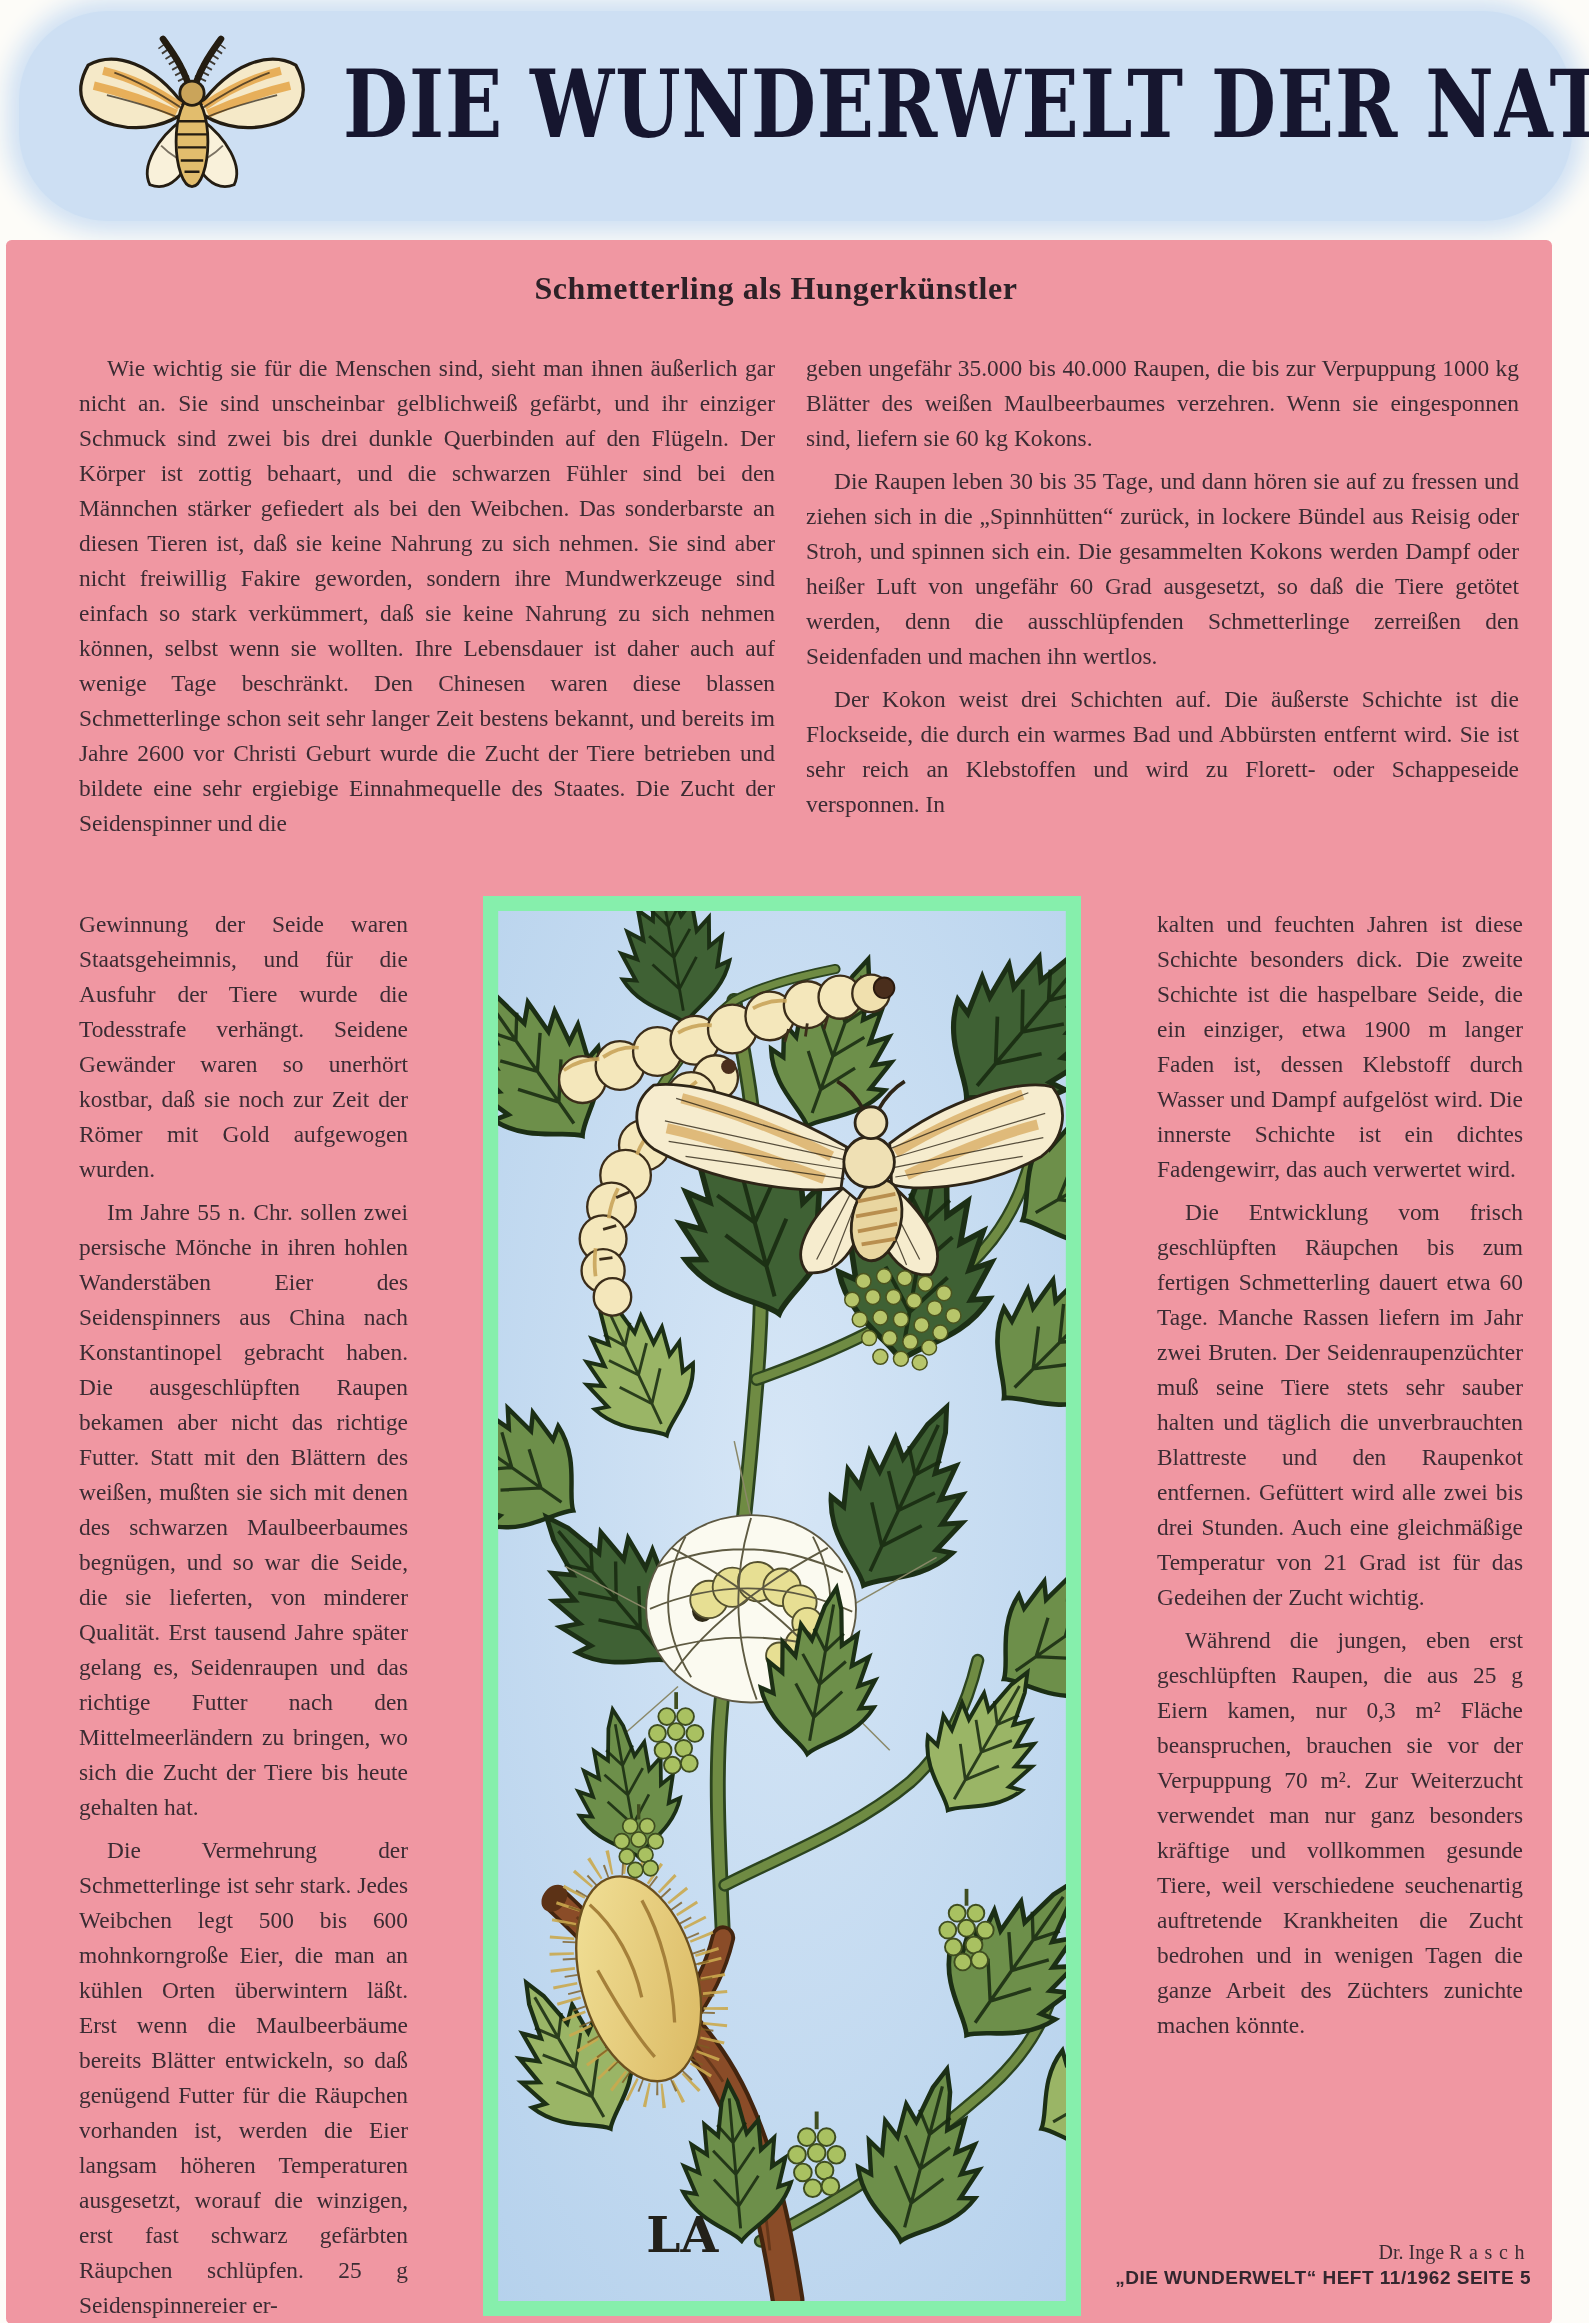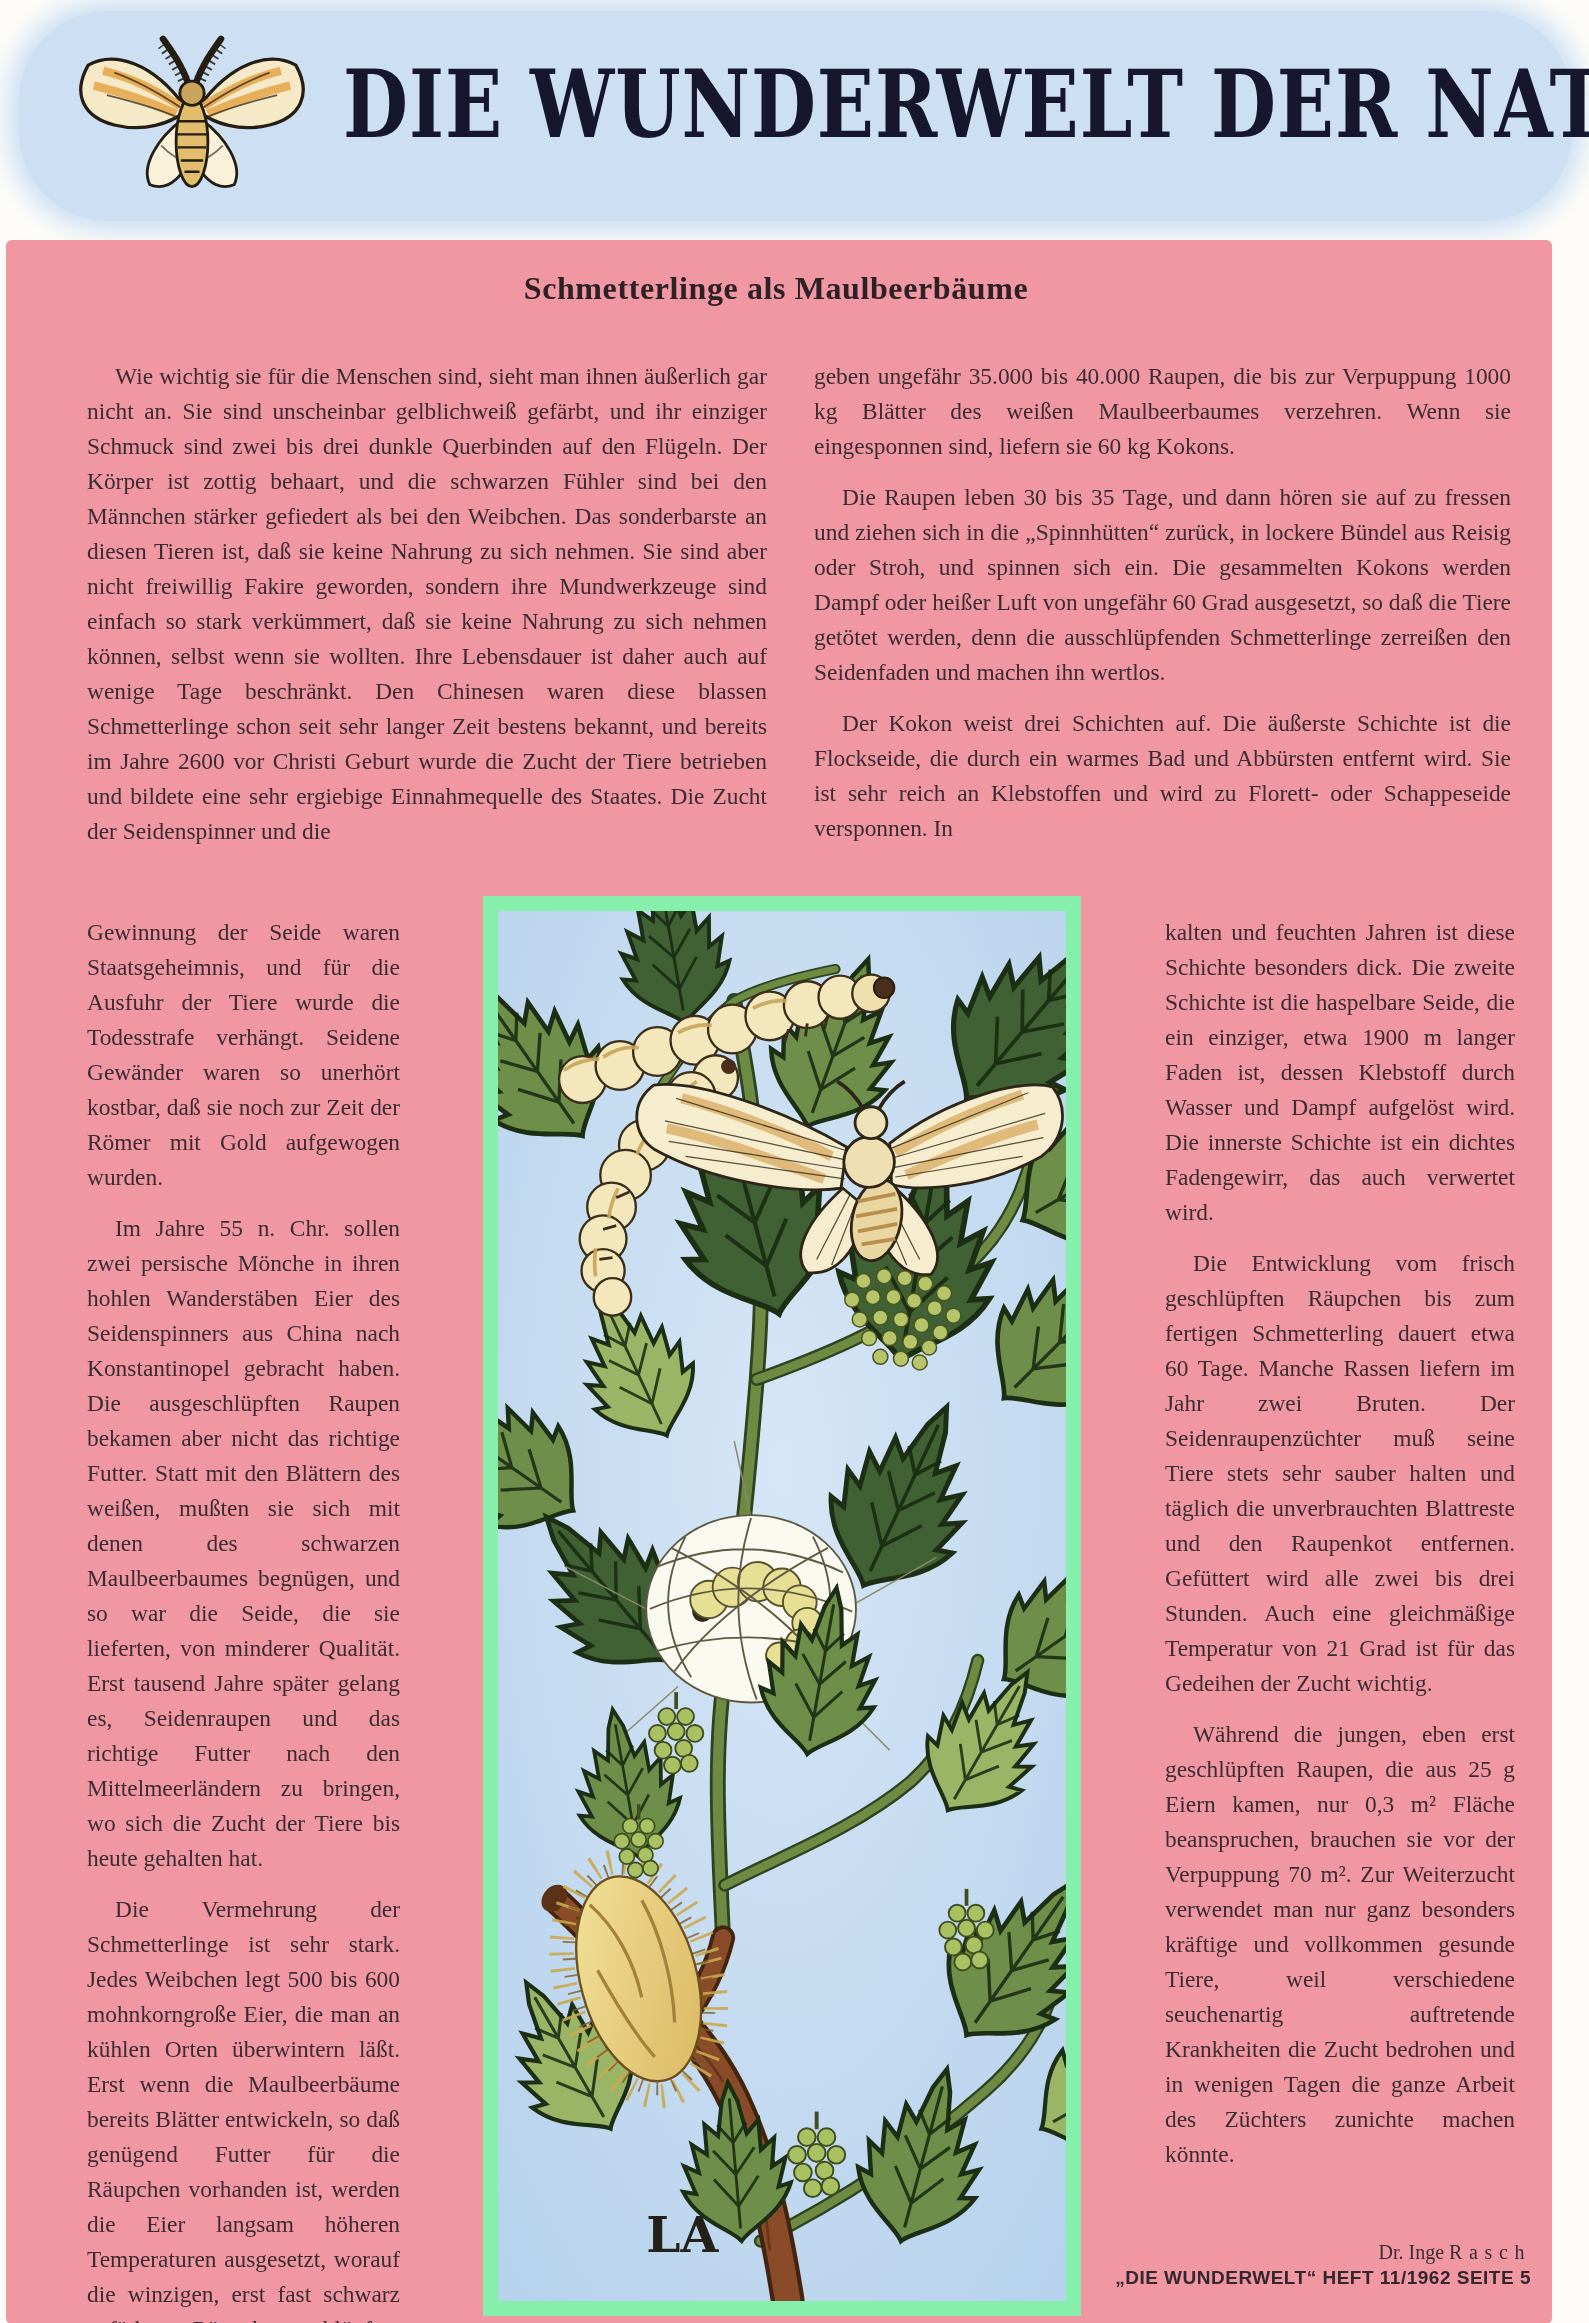--- a/index.html
+++ b/index.html
@@ -100,7 +100,7 @@
 
   <div id="pink-sheet"></div>
 
-  <div id="article-heading">Schmetterlinge als Maulbeerbäume</div>
+  <div id="article-heading">Schmetterling als Hungerkünstler</div>
 
   <div class="col" id="col-lw">
       <p class="para indent">Wie wichtig sie für die Menschen sind, sieht man ihnen äußerlich gar nicht an. Sie sind unscheinbar gelblichweiß gefärbt, und ihr einziger Schmuck sind zwei bis drei dunkle Querbinden auf den Flügeln. Der Körper ist zottig behaart, und die schwarzen Fühler sind bei den Männchen stärker gefiedert als bei den Weibchen. Das sonderbarste an diesen Tieren ist, daß sie keine Nahrung zu sich nehmen. Sie sind aber nicht freiwillig Fakire geworden, sondern ihre Mundwerkzeuge sind einfach so stark verkümmert, daß sie keine Nahrung zu sich nehmen können, selbst wenn sie wollten. Ihre Lebensdauer ist daher auch auf wenige Tage beschränkt. Den Chinesen waren diese blassen Schmetterlinge schon seit sehr langer Zeit bestens bekannt, und bereits im Jahre 2600 vor Christi Geburt wurde die Zucht der Tiere betrieben und bildete eine sehr ergiebige Einnahmequelle des Staates. Die Zucht der Seidenspinner und die</p>

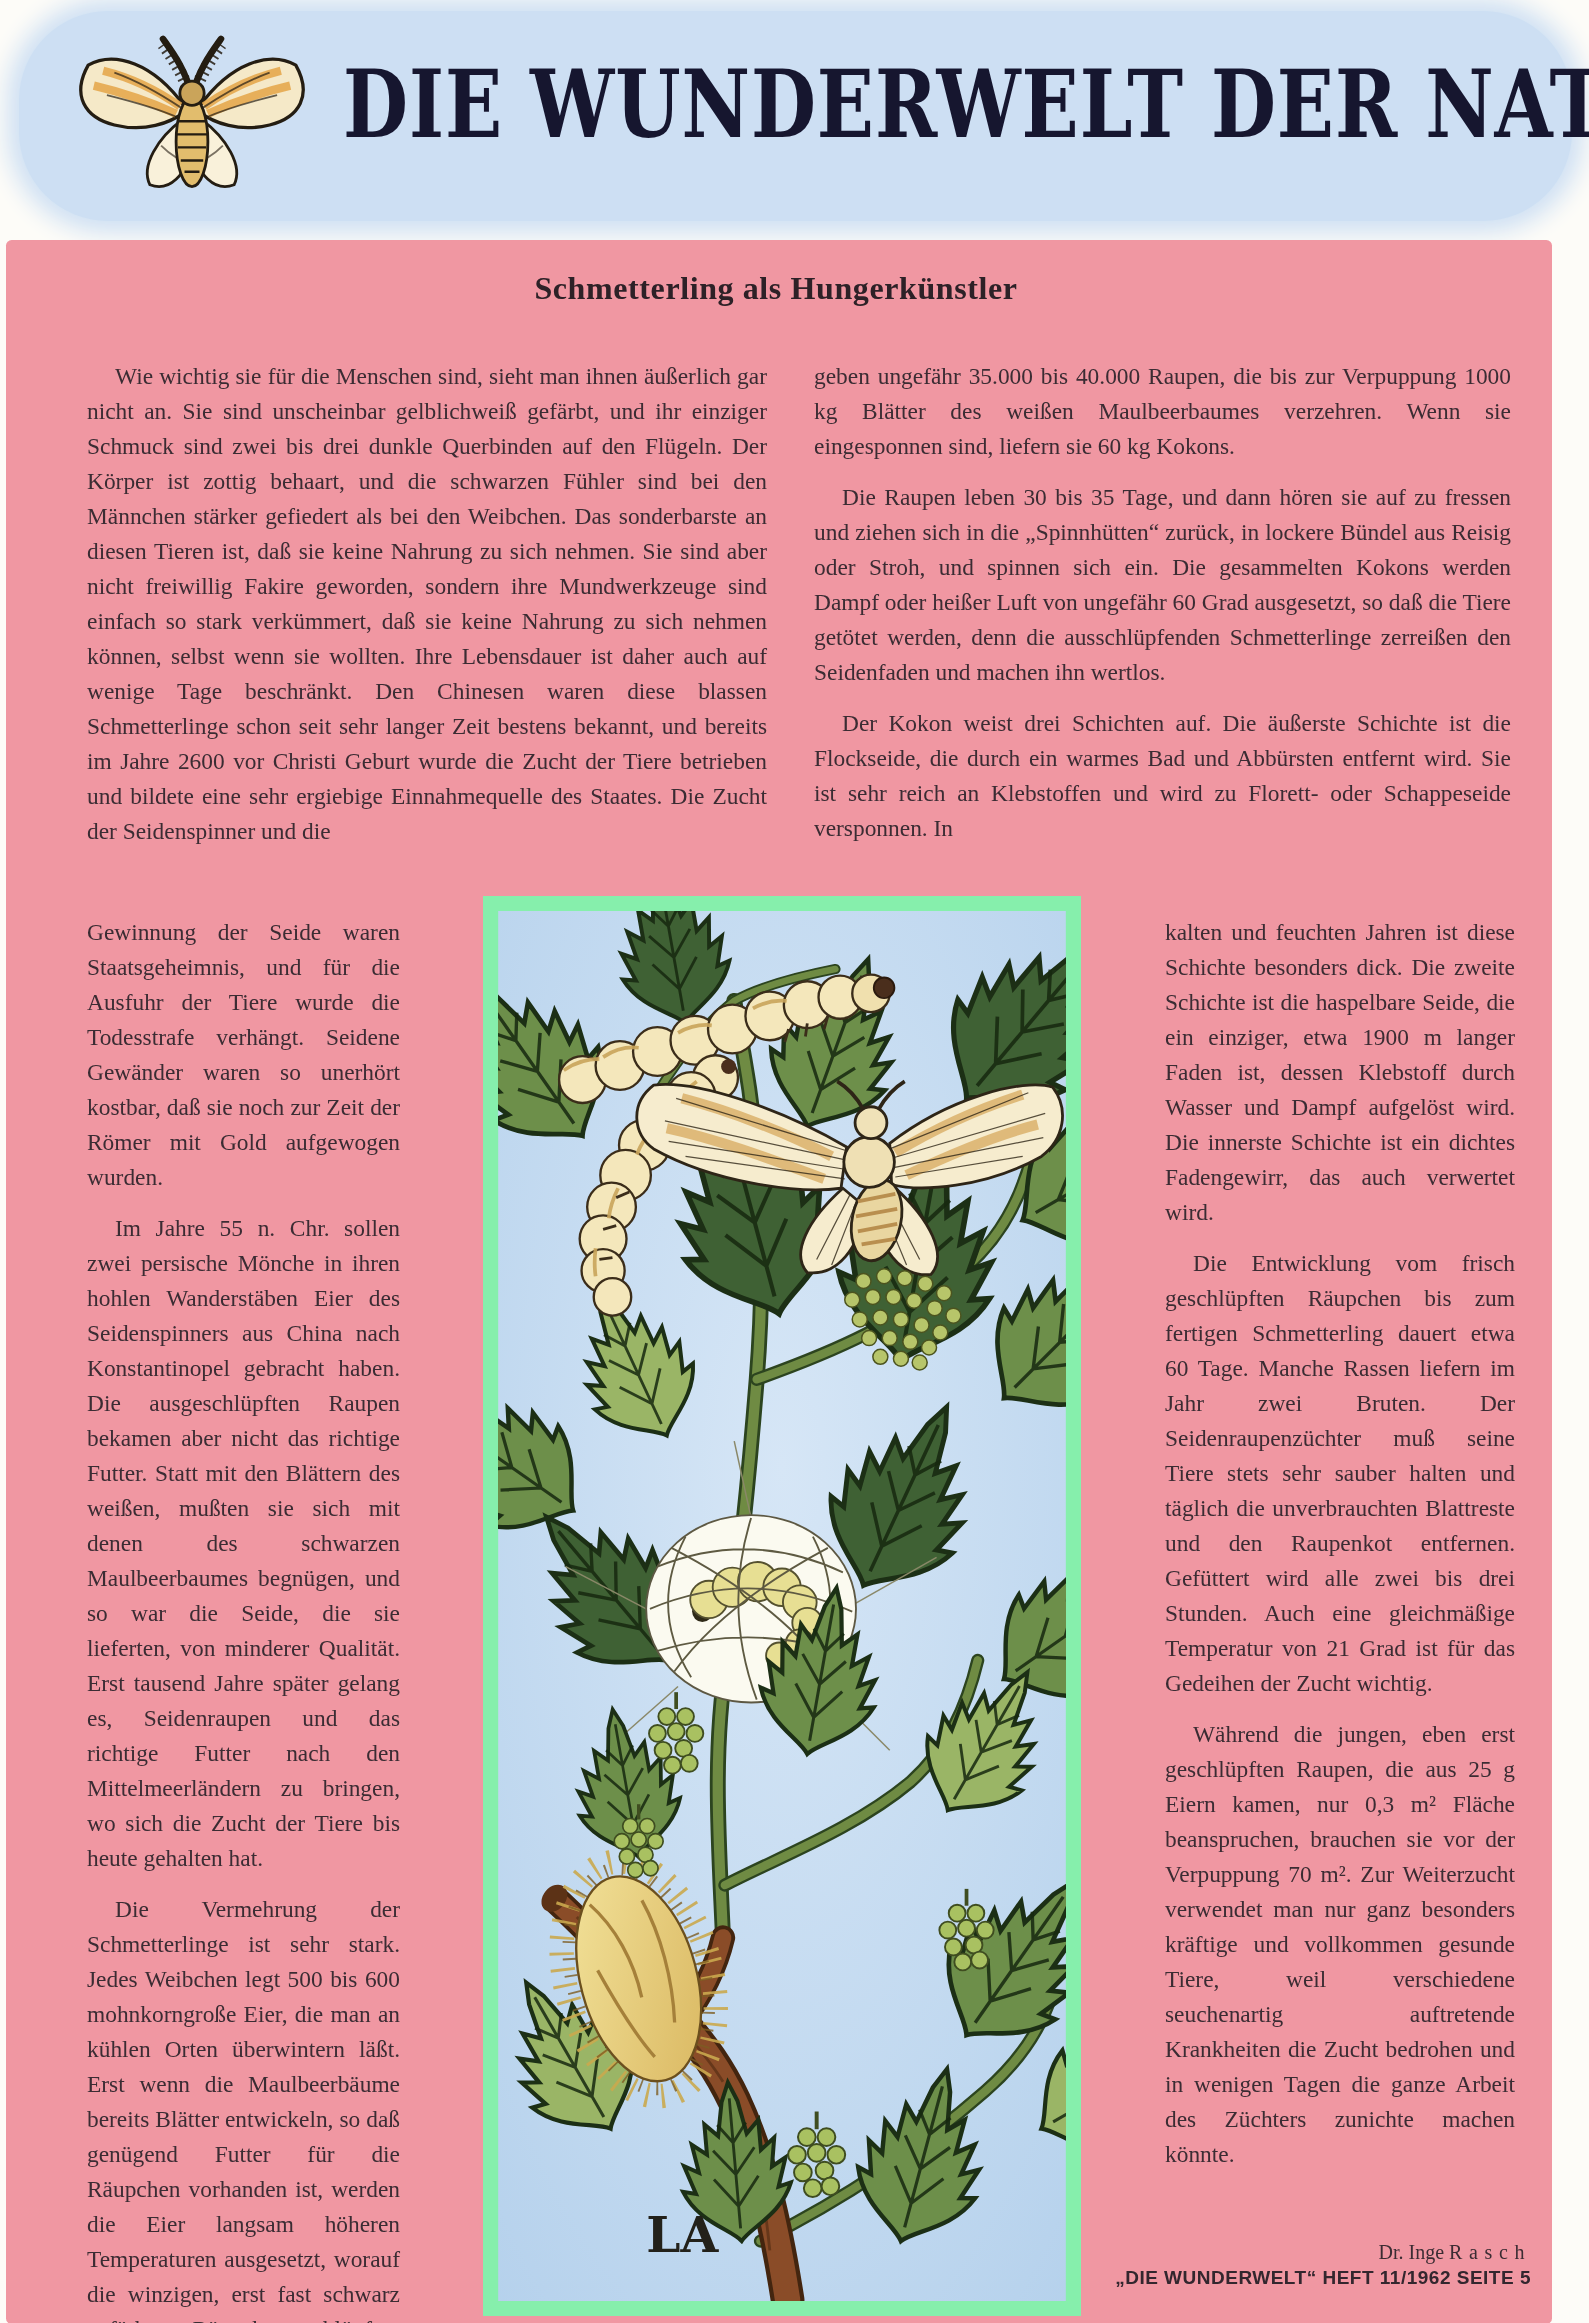--- a/index.html
+++ b/index.html
@@ -30,7 +30,7 @@
   #col-rw{left:798px;top:343px;width:729px;}
   #col-ln{left:71px;top:899px;width:345px;}
   #col-rn{left:1149px;top:899px;width:382px;}
-  .para{margin:16px;}
+  .para{margin:8px;}
   .para.indent{text-indent:28px;}
 
   #byline{position:absolute;left:1149px;top:2241px;width:382px;margin:0;

